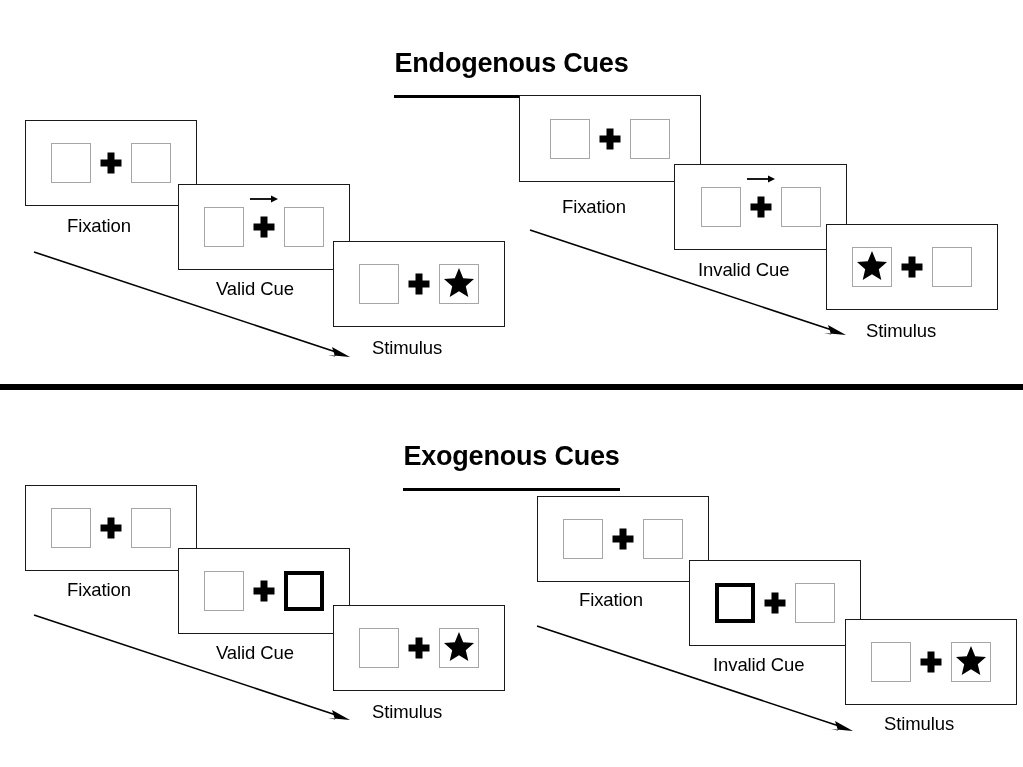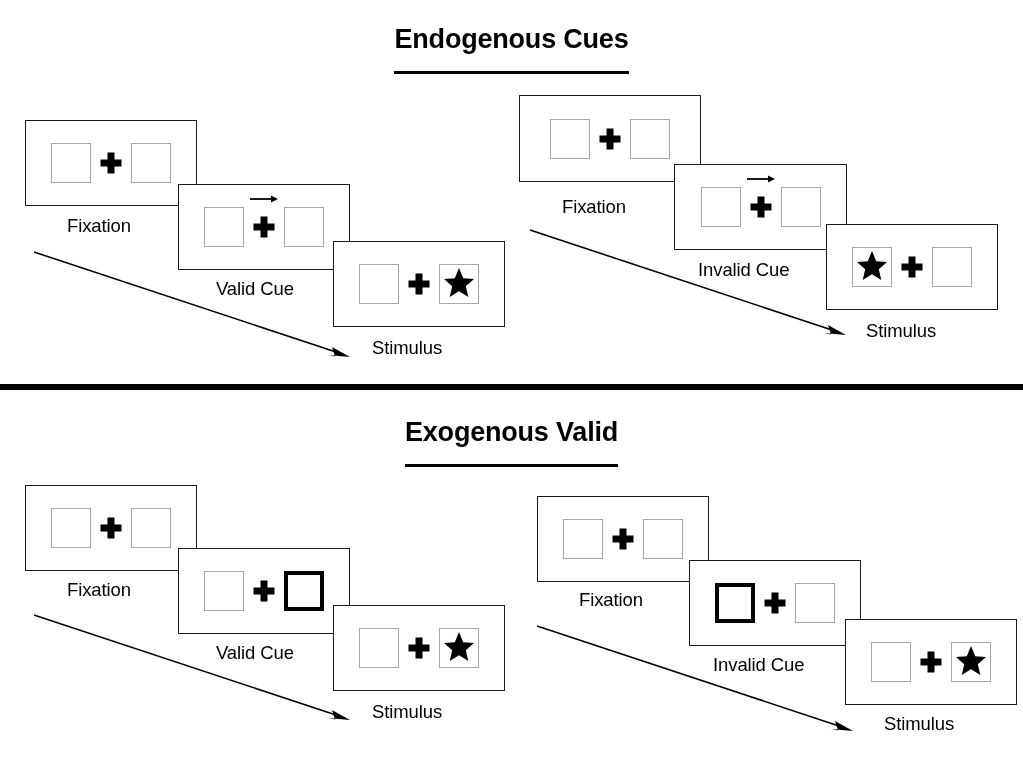--- a/index.html
+++ b/index.html
@@ -32,6 +32,7 @@
     border-bottom: 3px solid #000000;
     padding-bottom: 16px;
     display: inline-block;
+    margin-top: 24px;
   }
   #title-endogenous { top: 24px; }
   #title-exogenous  { top: 417px; }

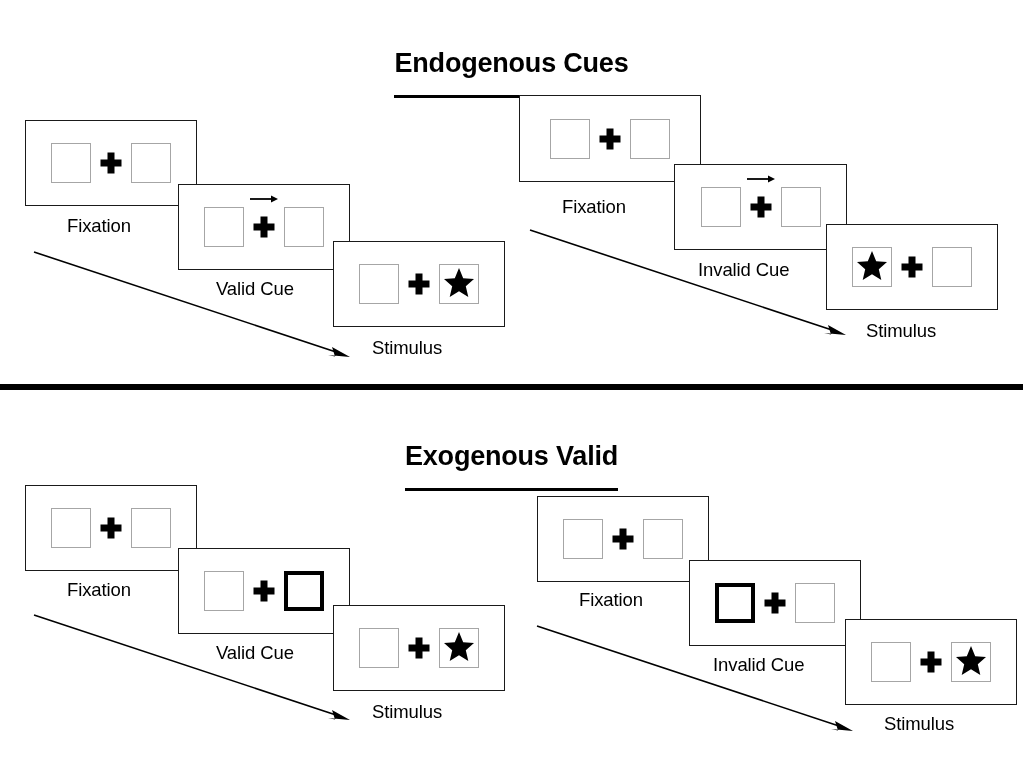--- a/index.html
+++ b/index.html
@@ -245,7 +245,7 @@
 <div class="divider"></div>
 
 <div class="section-title" id="title-exogenous">
-  <span>Exogenous Valid</span>
+  <span>Exogenous Cues</span>
 </div>
 
 <div class="frame" id="exo-valid-fix" style="left:25px; top:485px; width:172px; height:86px;">

